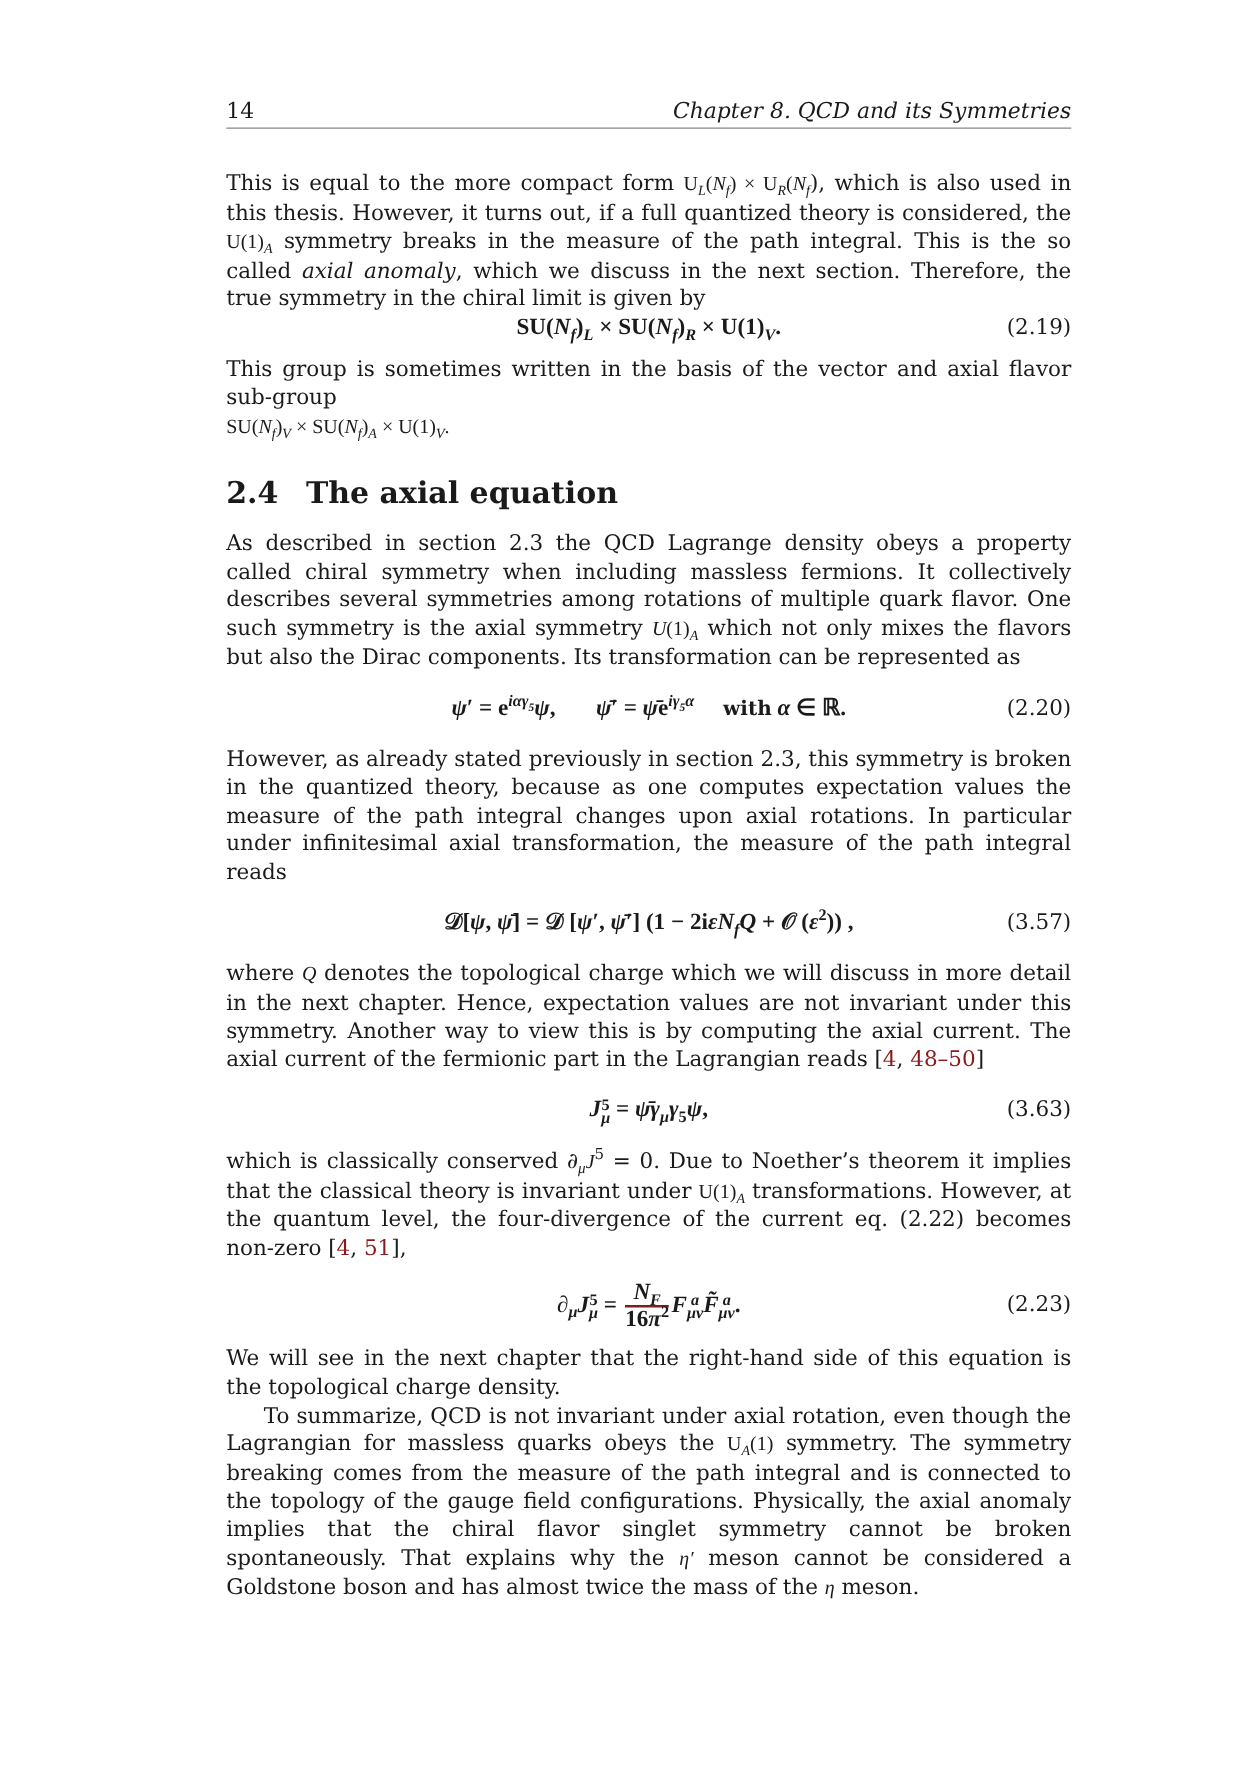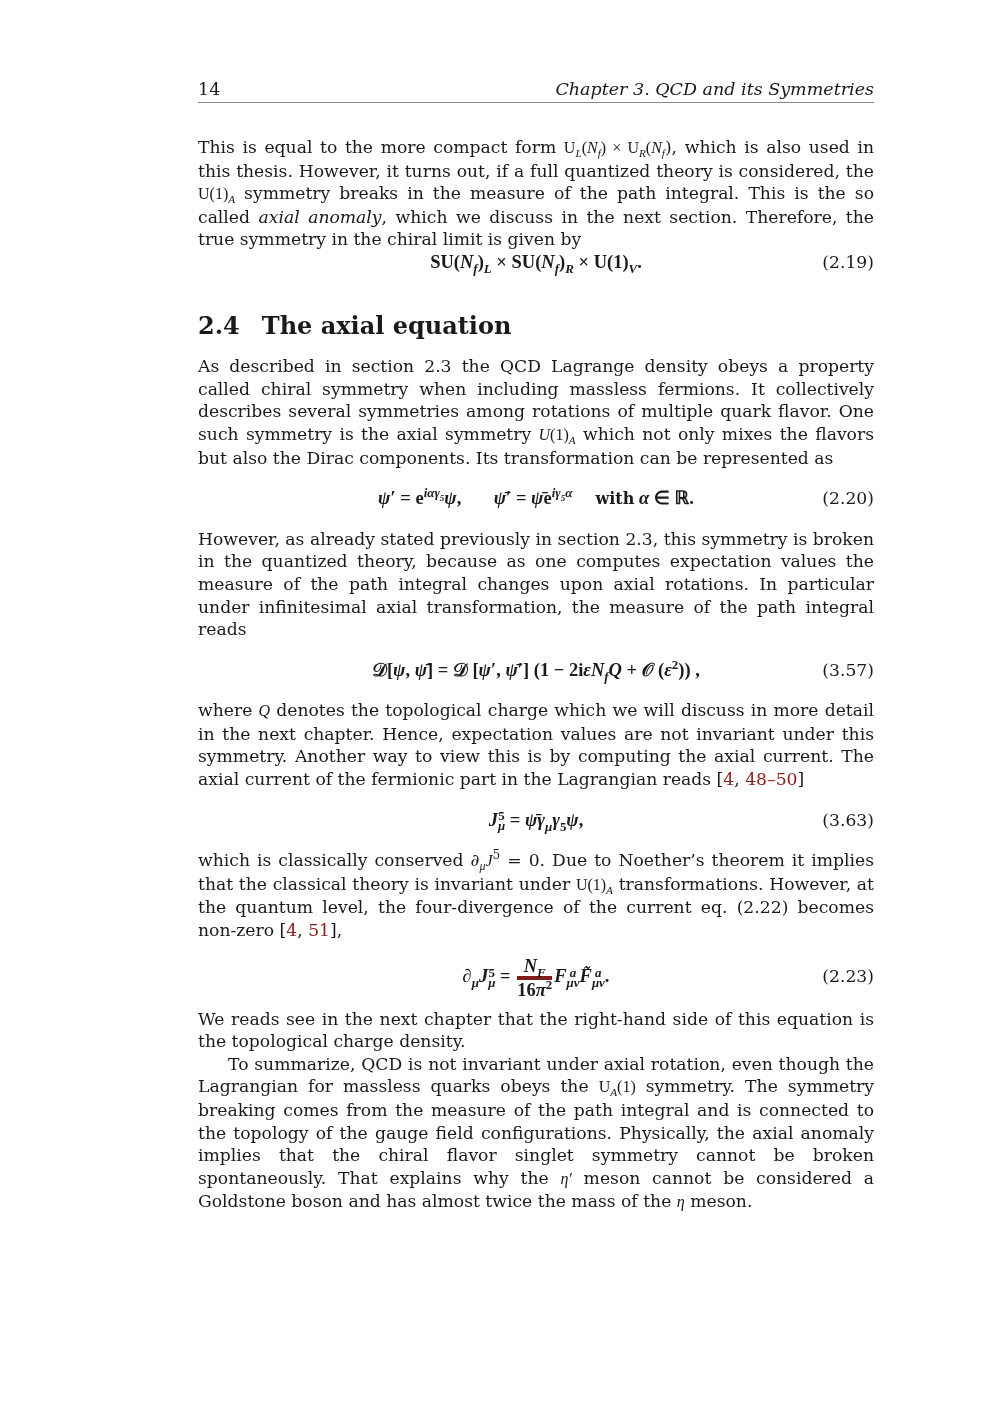--- a/index.html
+++ b/index.html
@@ -5,7 +5,7 @@
     html, body { margin: 0; padding: 0; background: #ffffff; }
     body { width: 1000px; height: 1414px; position: relative; overflow: hidden; }
     .page {
-      position: absolute; left: 198px; top: 78px; width: 676px;
+      position: absolute; left: 181px; top: 78px; width: 676px;
       font-family: "DejaVu Serif", "Liberation Serif", serif;
       color: #1a1a1a; font-size: 17.2px; line-height: 22.6px;
     }

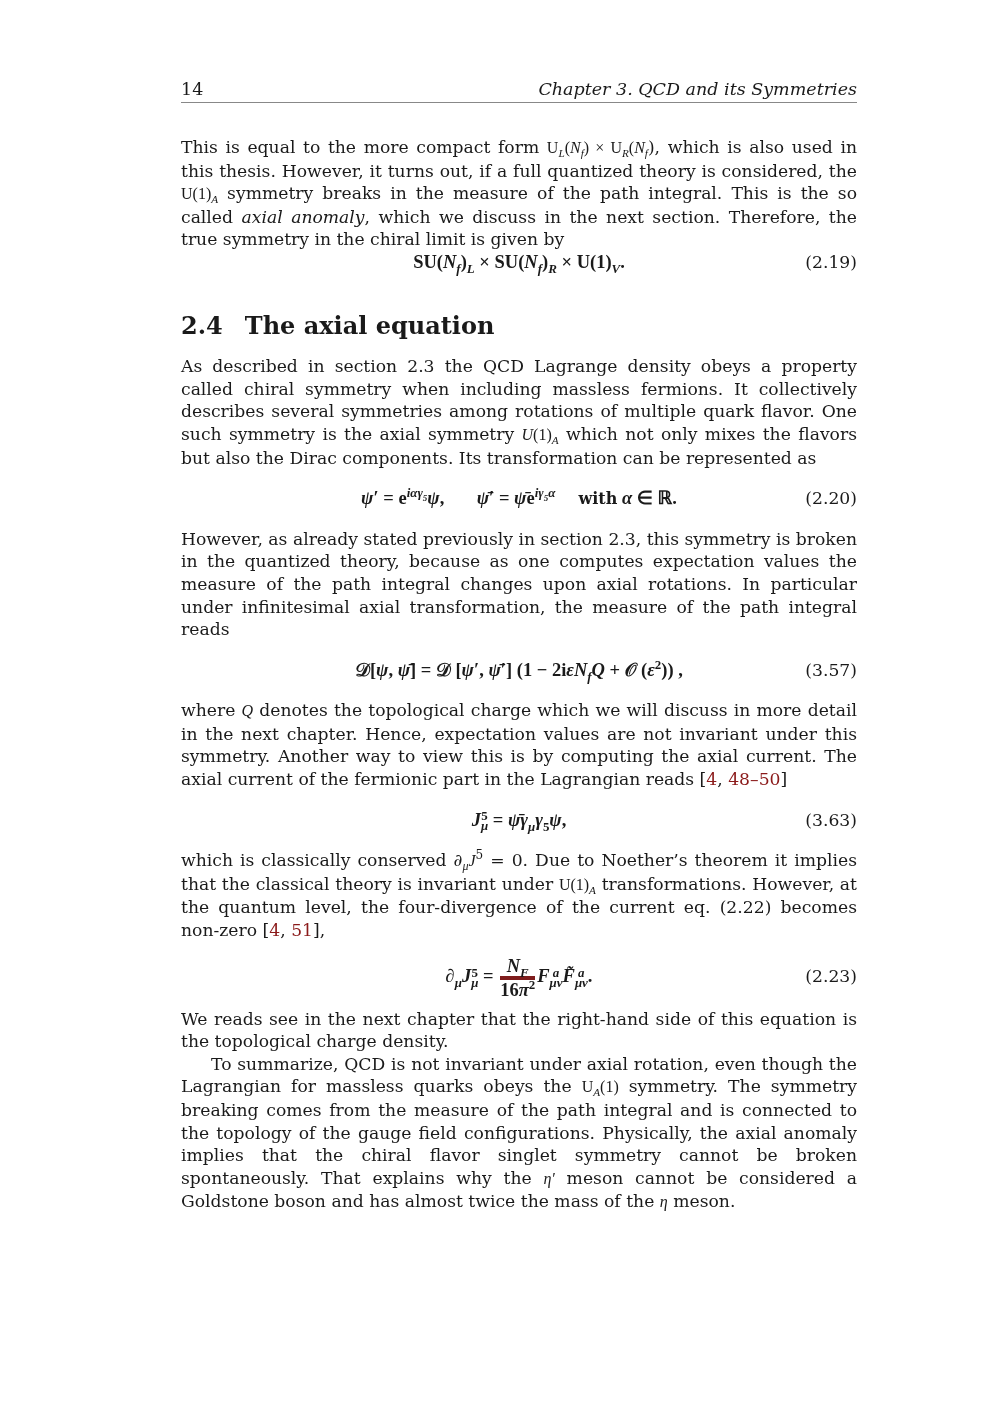--- a/index.html
+++ b/index.html
@@ -41,7 +41,7 @@
 
   <div class="header">
     <span>14</span>
-    <span class="chap">Chapter 3.  QCD and its Symmetries</span>
+    <span class="chap">Chapter 8.  QCD and its Symmetries</span>
   </div>
 
   <div style="height:33px"></div>

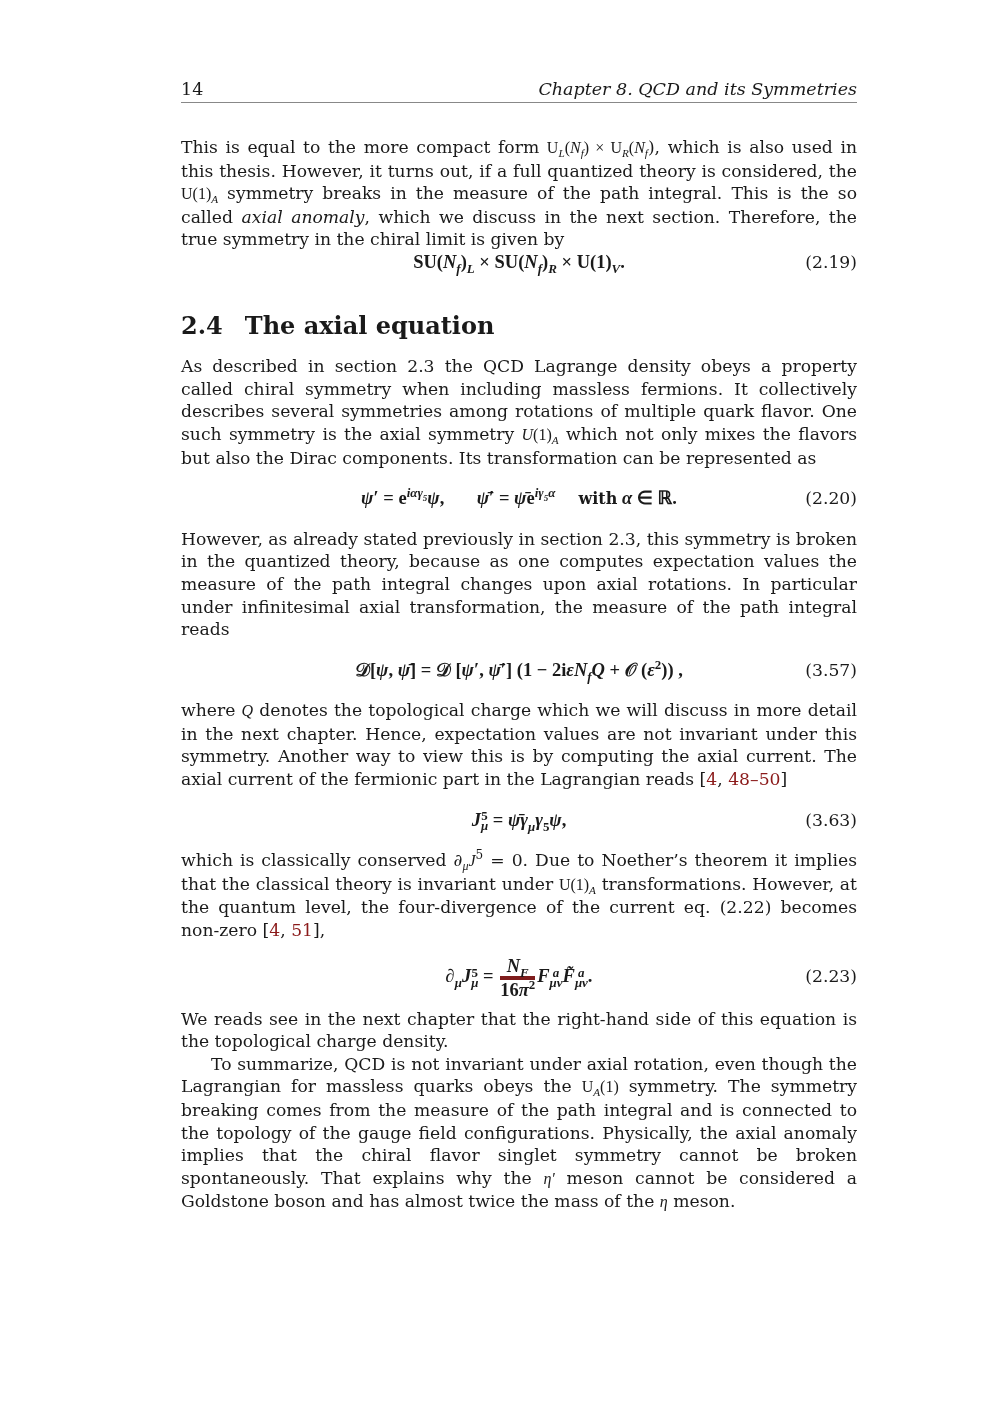--- a/index.html
+++ b/index.html
@@ -55,6 +55,7 @@
 
   <div style="height:11px"></div>
 
+  <p><span>This group is sometimes written in the basis of the vector and axial flavor sub-group</span><br><span class="math">SU(<span class="mi">N</span><sub class="mi">f</sub>)<sub class="mi">V</sub> × SU(<span class="mi">N</span><sub class="mi">f</sub>)<sub class="mi">A</sub> × U(1)<sub class="mi">V</sub>.</span></p>
 
   <div style="height:30px"></div>
 

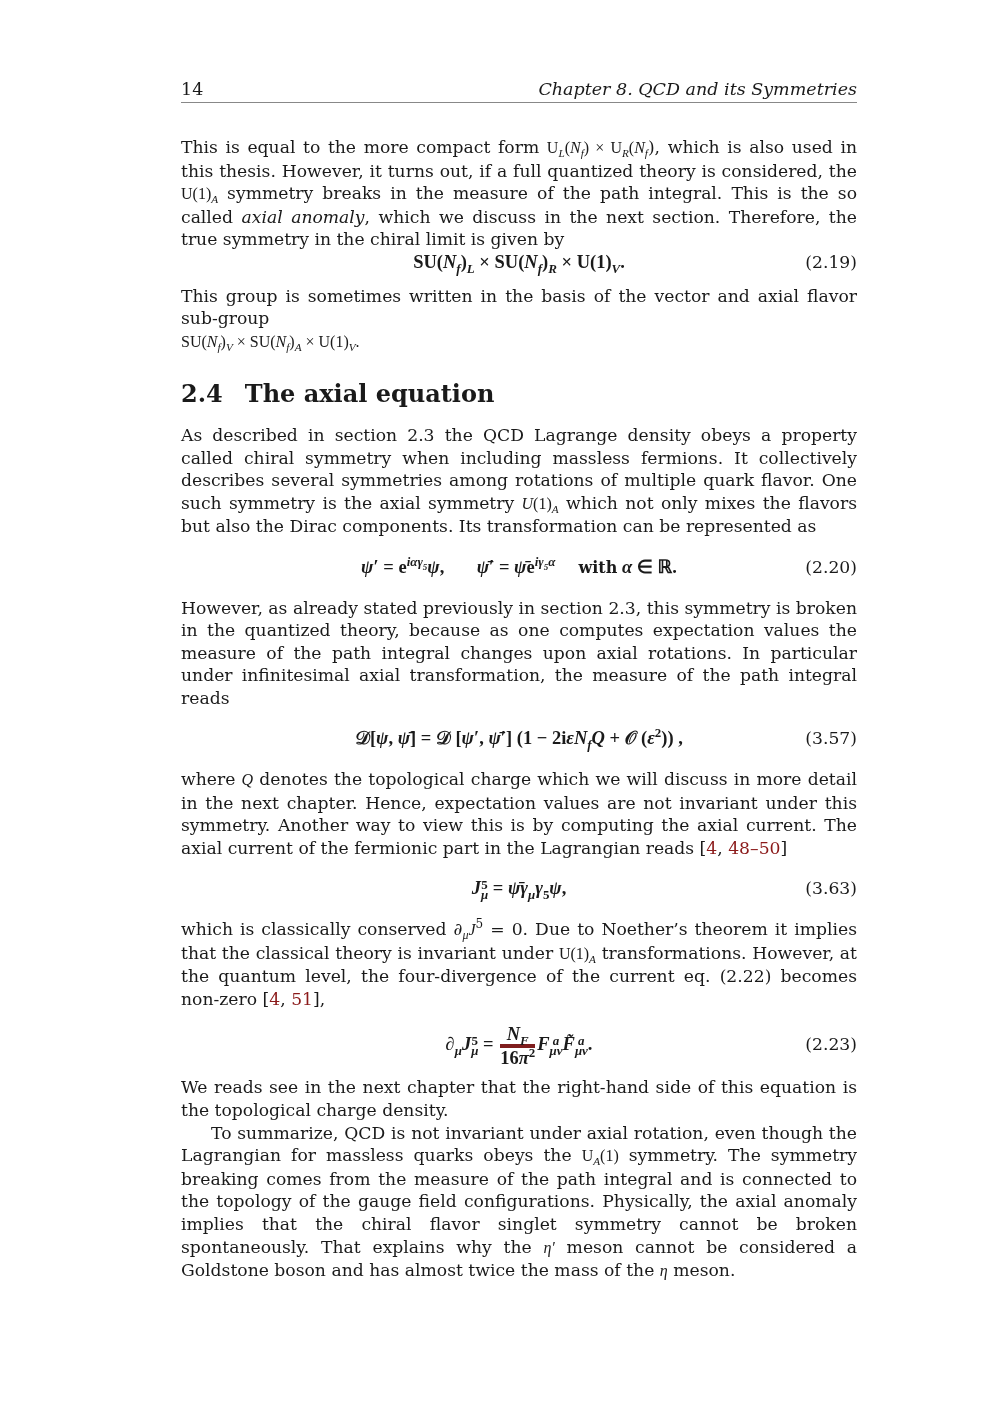--- a/index.html
+++ b/index.html
@@ -31,7 +31,7 @@
     .cite { color: #8b1a1a; }
     .indent { text-indent: 30px; }
     .frac { display: inline-flex; flex-direction: column; vertical-align: middle; text-align: center; margin: 0 2px; }
-    .frac .n { border-bottom: 4px solid #7f1d1d; padding: 0 2px; line-height: 20px; }
+    .frac .n { border-bottom: 2px solid #7f1d1d; padding: 0 2px; line-height: 20px; }
     .frac .d { line-height: 20px; }
   </style>
 </head>

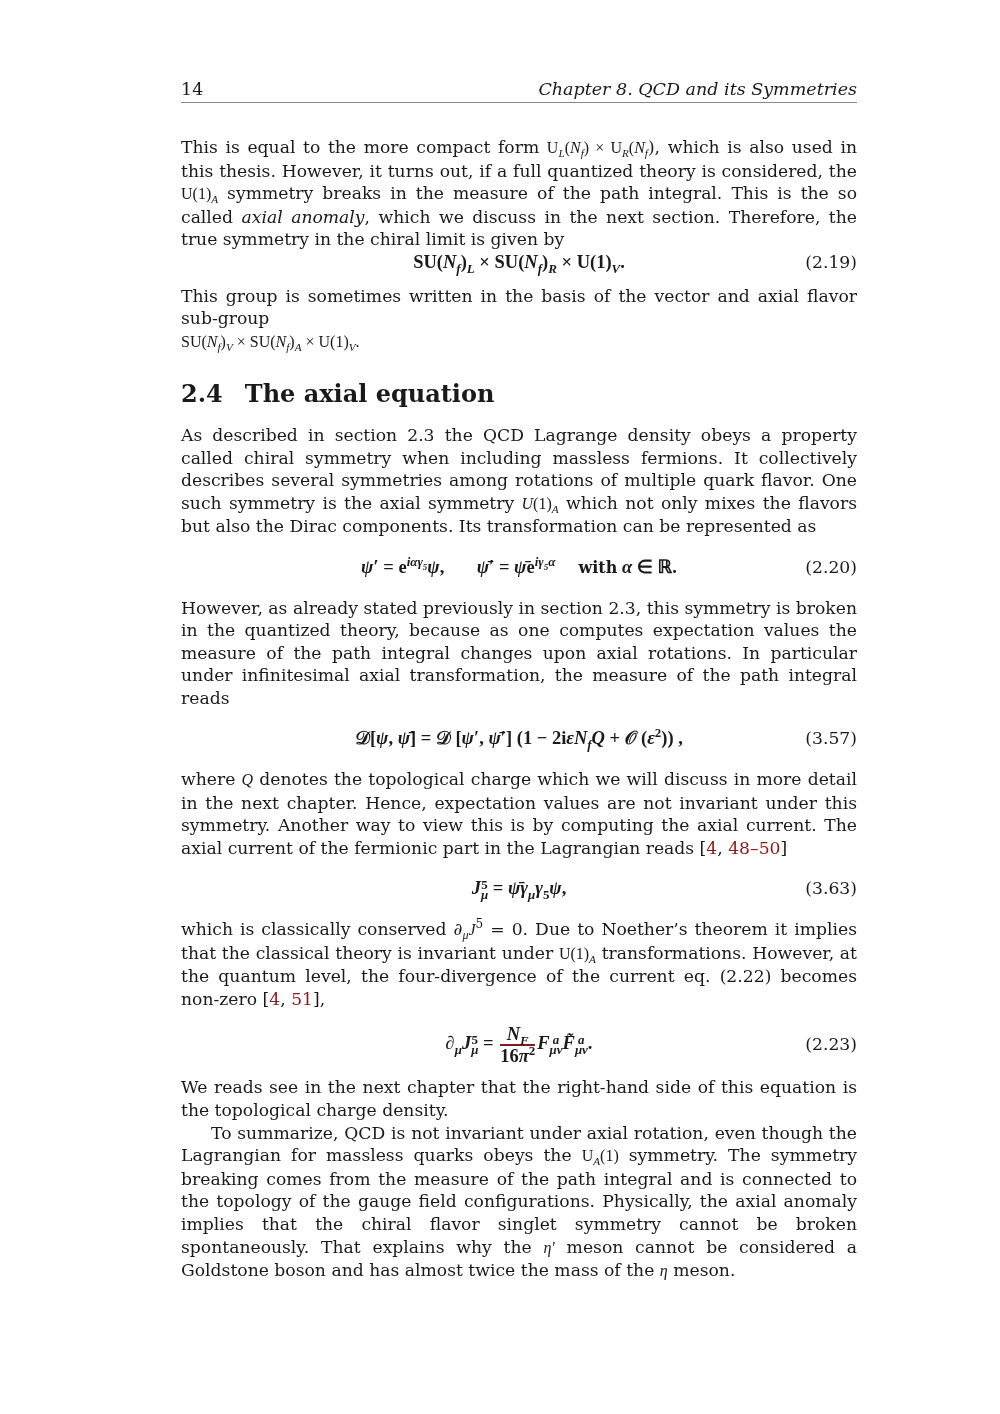--- a/index.html
+++ b/index.html
@@ -117,7 +117,7 @@
   </div>
   <div style="height:12px"></div>
 
-  <p>We reads see in the next chapter that the right-hand side of this equation is the topological charge density.</p>
+  <p>We will see in the next chapter that the right-hand side of this equation is the topological charge density.</p>
 
   <p class="indent"><span>To summarize, QCD is not invariant under axial rotation, even though the Lagrangian for massless quarks obeys the </span><span class="math"><span>U</span><sub class="mi">A</sub><span>(1)</span></span><span> symmetry.  The symmetry breaking comes from the measure of the path integral and is connected to the topology of the gauge field configurations. Physically, the axial anomaly implies that the chiral flavor singlet symmetry cannot be broken spontaneously.  That explains why the </span><span class="mi math">η′</span><span> meson cannot be considered a Goldstone boson and has almost twice the mass of the </span><span class="mi math">η</span><span> meson.</span></p>
 

